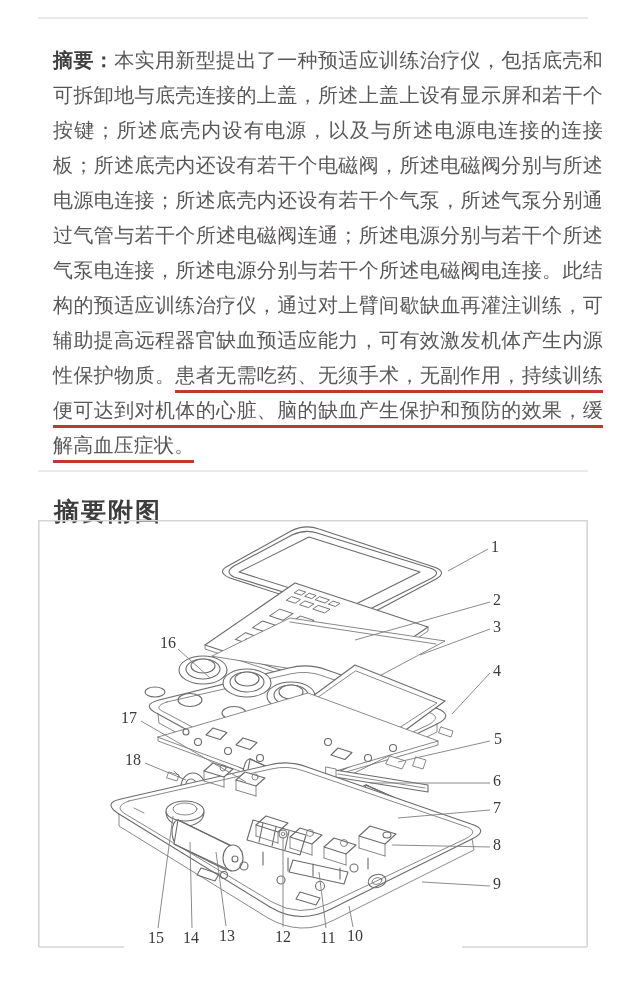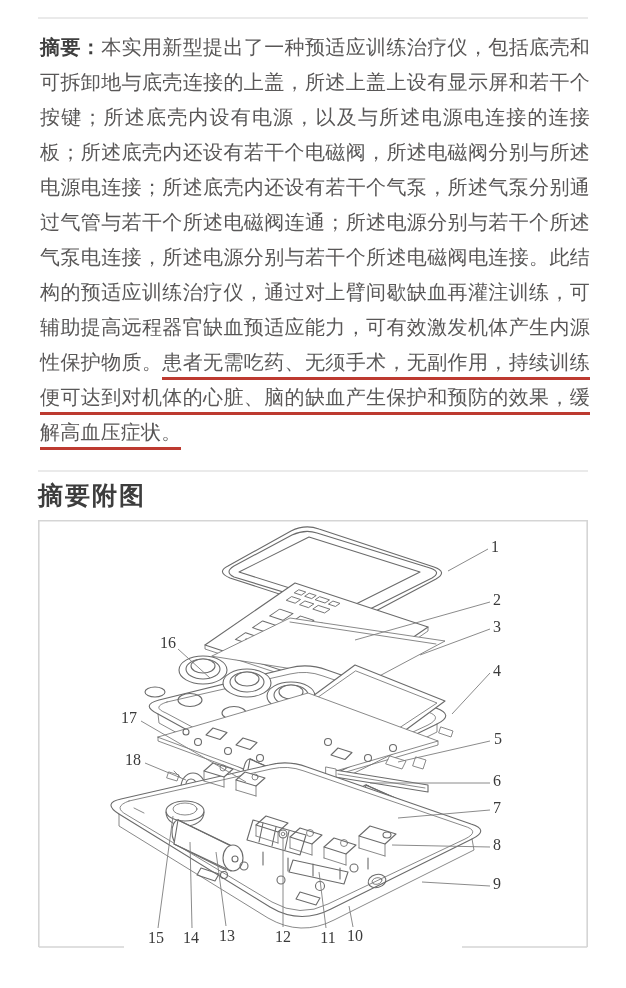--- a/index.html
+++ b/index.html
@@ -13,7 +13,7 @@
   .divider.top{top:17px;}
   .divider.mid{top:470px;}
   .abstract{
-    position:absolute;top:28px;left:38px;width:550px;margin:2px;
+    position:absolute;top:28px;left:38px;width:550px;margin:15px;
     font-size:20px;line-height:35px;color:#595757;
     text-align:justify;text-justify:inter-ideograph;
     letter-spacing:0.2px;

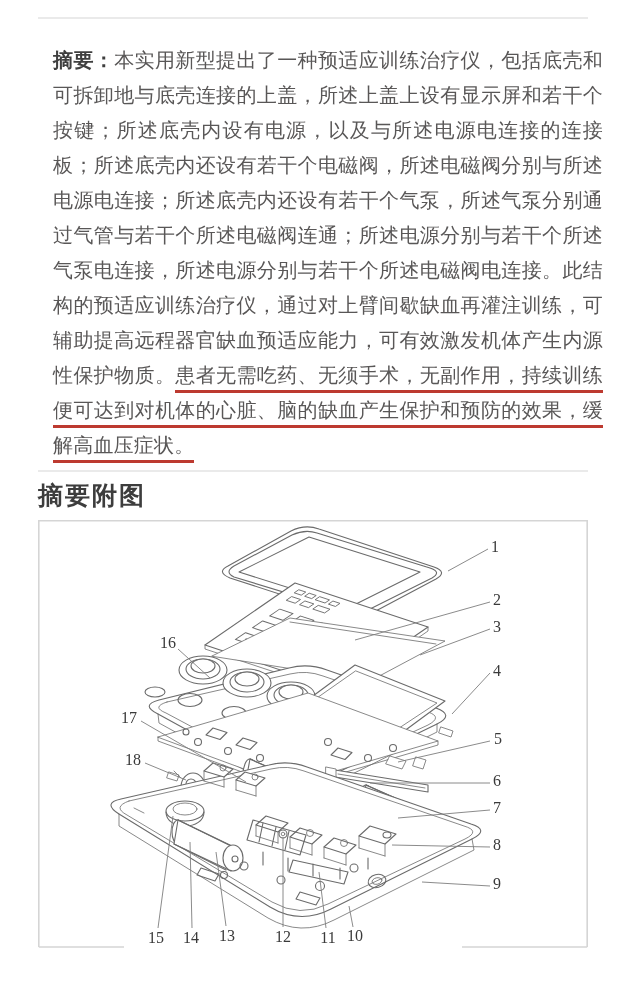--- a/index.html
+++ b/index.html
@@ -24,7 +24,7 @@
     padding-bottom:4px;
   }
   .fig-heading{
-    position:absolute;top:481px;left:38px;margin:0;
+    position:absolute;top:481px;left:38px;margin:16px;
     font-size:25px;font-weight:bold;color:#3d3d3d;letter-spacing:2px;
     line-height:28px;
   }

